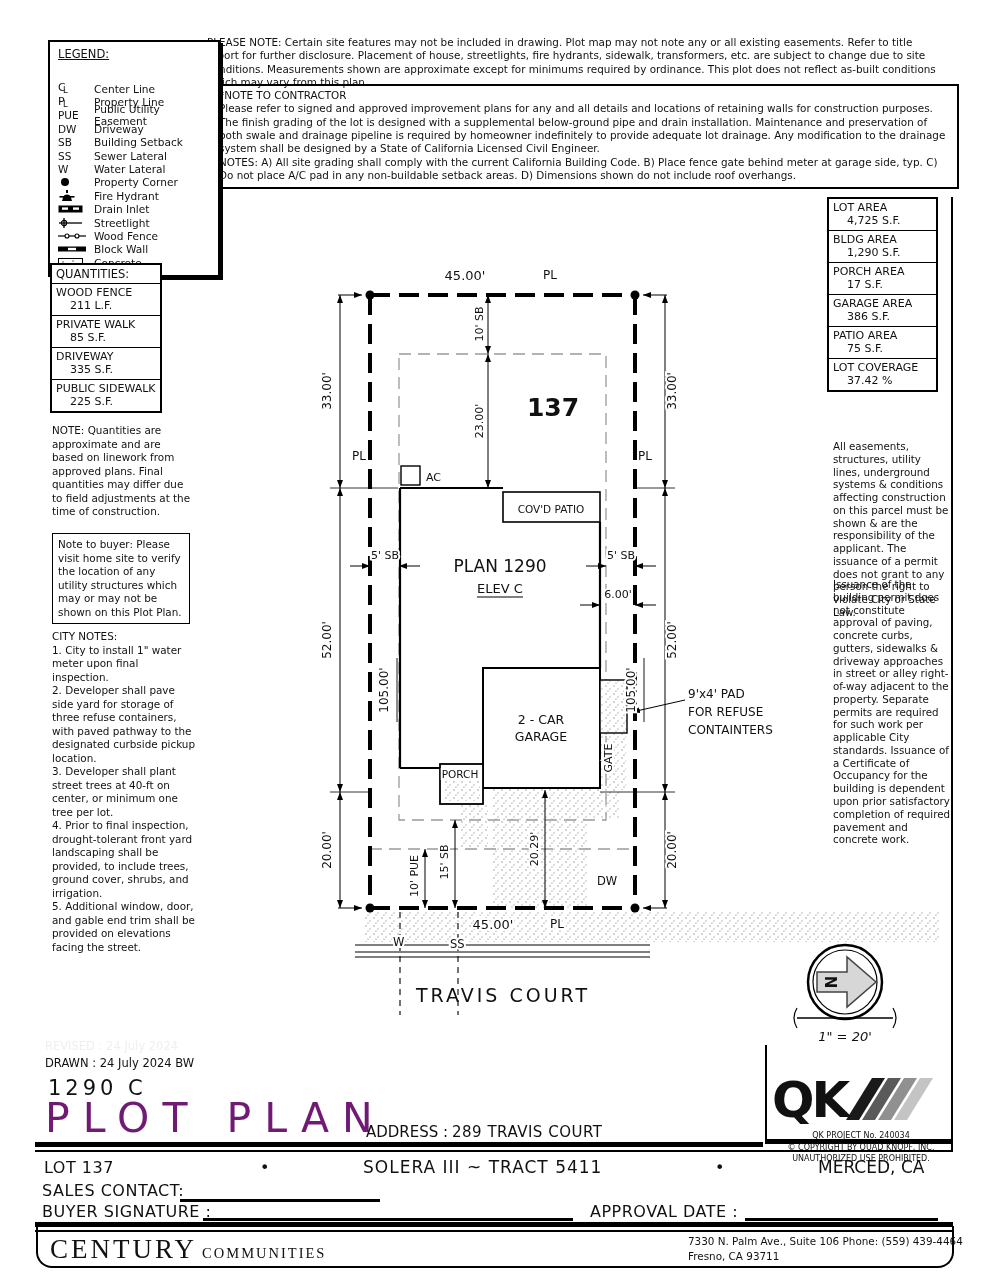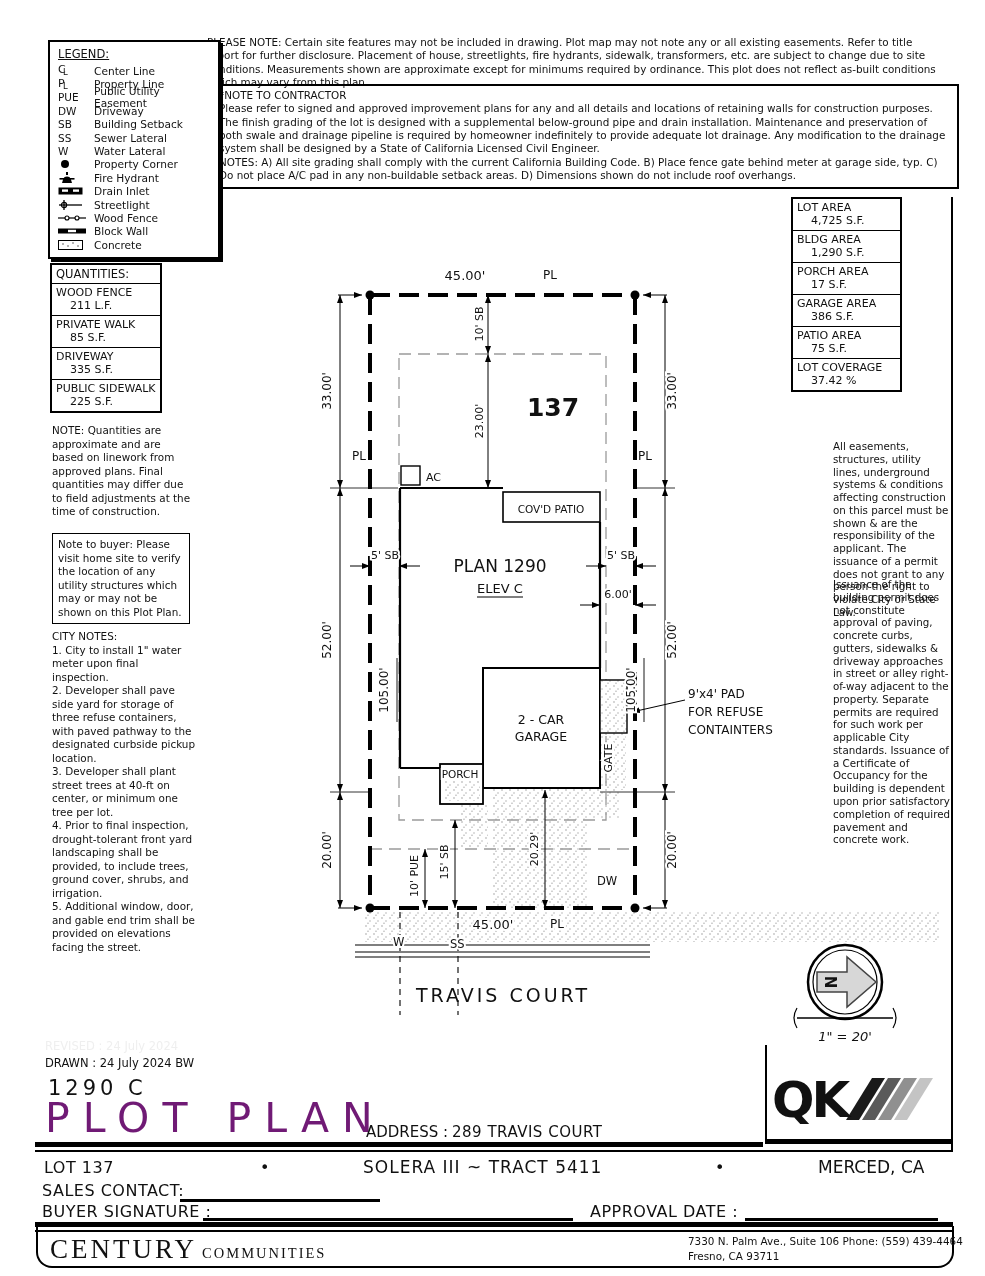--- a/index.html
+++ b/index.html
@@ -11,7 +11,7 @@
   
   #legend{left:48px;top:40px;width:154px;border:2px solid #000;box-shadow:3px 3px 0 #000;
           background:#fff;padding:5px 6px 6px 8px;font-size:10.6px;}
-  #legend .ltitle{font-size:11.5px;text-decoration:underline;margin-bottom:3px;}
+  #legend .ltitle{font-size:11.5px;text-decoration:underline;margin-bottom:21px;}
   .lrow{display:flex;align-items:center;height:13.4px;}
   .lsym{width:36px;flex:0 0 36px;display:flex;align-items:center;font-size:10.5px;}
   .mono{position:relative;display:inline-block;width:16px;height:13px;font-size:11px;line-height:1;}

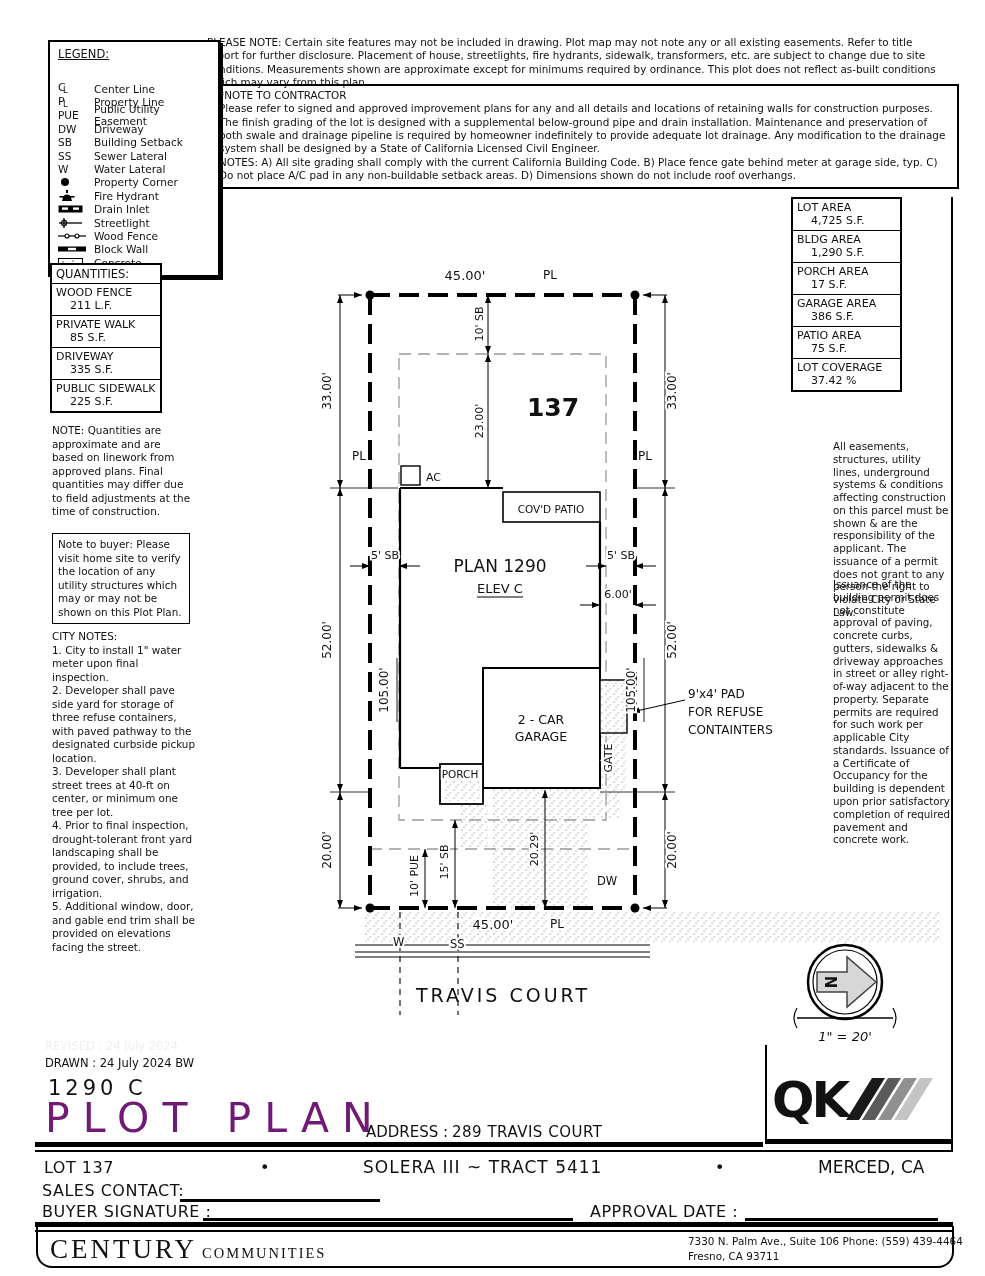--- a/index.html
+++ b/index.html
@@ -25,7 +25,7 @@
   .tval{font-size:11px;padding-left:14px;}
   #qty{left:50px;top:263px;width:108px;}
   #qty .qtitle{font-size:11.5px;padding:2px 4px;}
-  #areas{left:791px;top:197px;width:107px;}
+  #areas{left:827px;top:197px;width:107px;}
   
   #contractor{left:210px;top:84px;width:731px;border:2.5px solid #000;padding:3px 7px 5px 7px;}
   

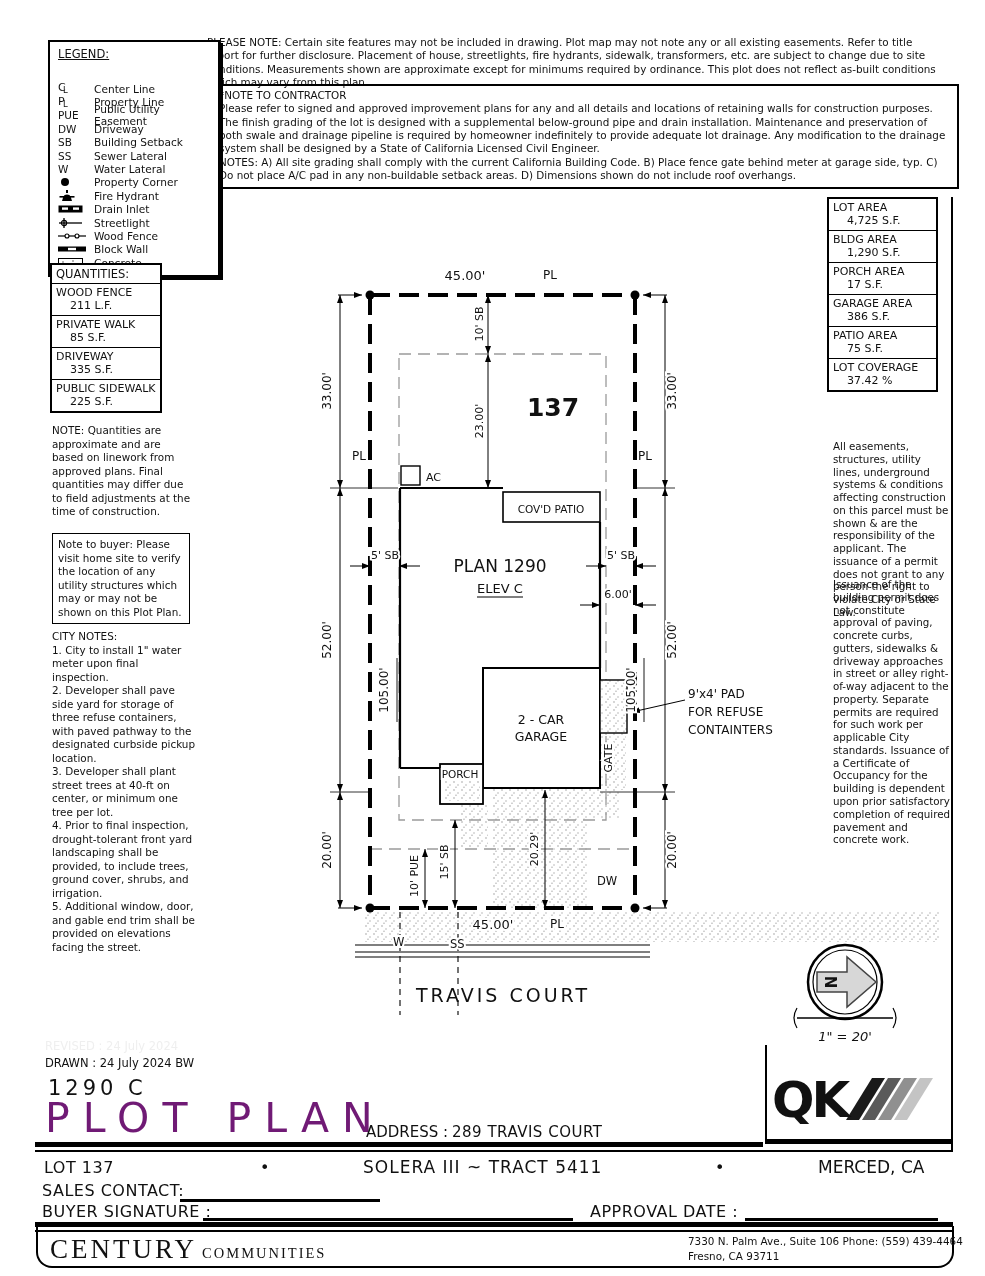--- a/index.html
+++ b/index.html
@@ -393,6 +393,11 @@
       <polygon points="122,50 148,8 161,8 135,50" fill="#c4c4c4"></polygon>
       <text x="0" y="47" font-size="50" font-weight="bold" letter-spacing="-3">QK</text>
     </svg>
+    <div id="qkText">
+      <div>QK PROJECT No. 240034</div>
+      <div>©  COPYRIGHT BY QUAD KNOPF, INC.</div>
+      <div>UNAUTHORIZED USE PROHIBITED.</div>
+    </div>
   </div>
 
   <div class="abs tb16" style="left:44px;top:1158px;">LOT 137</div>

